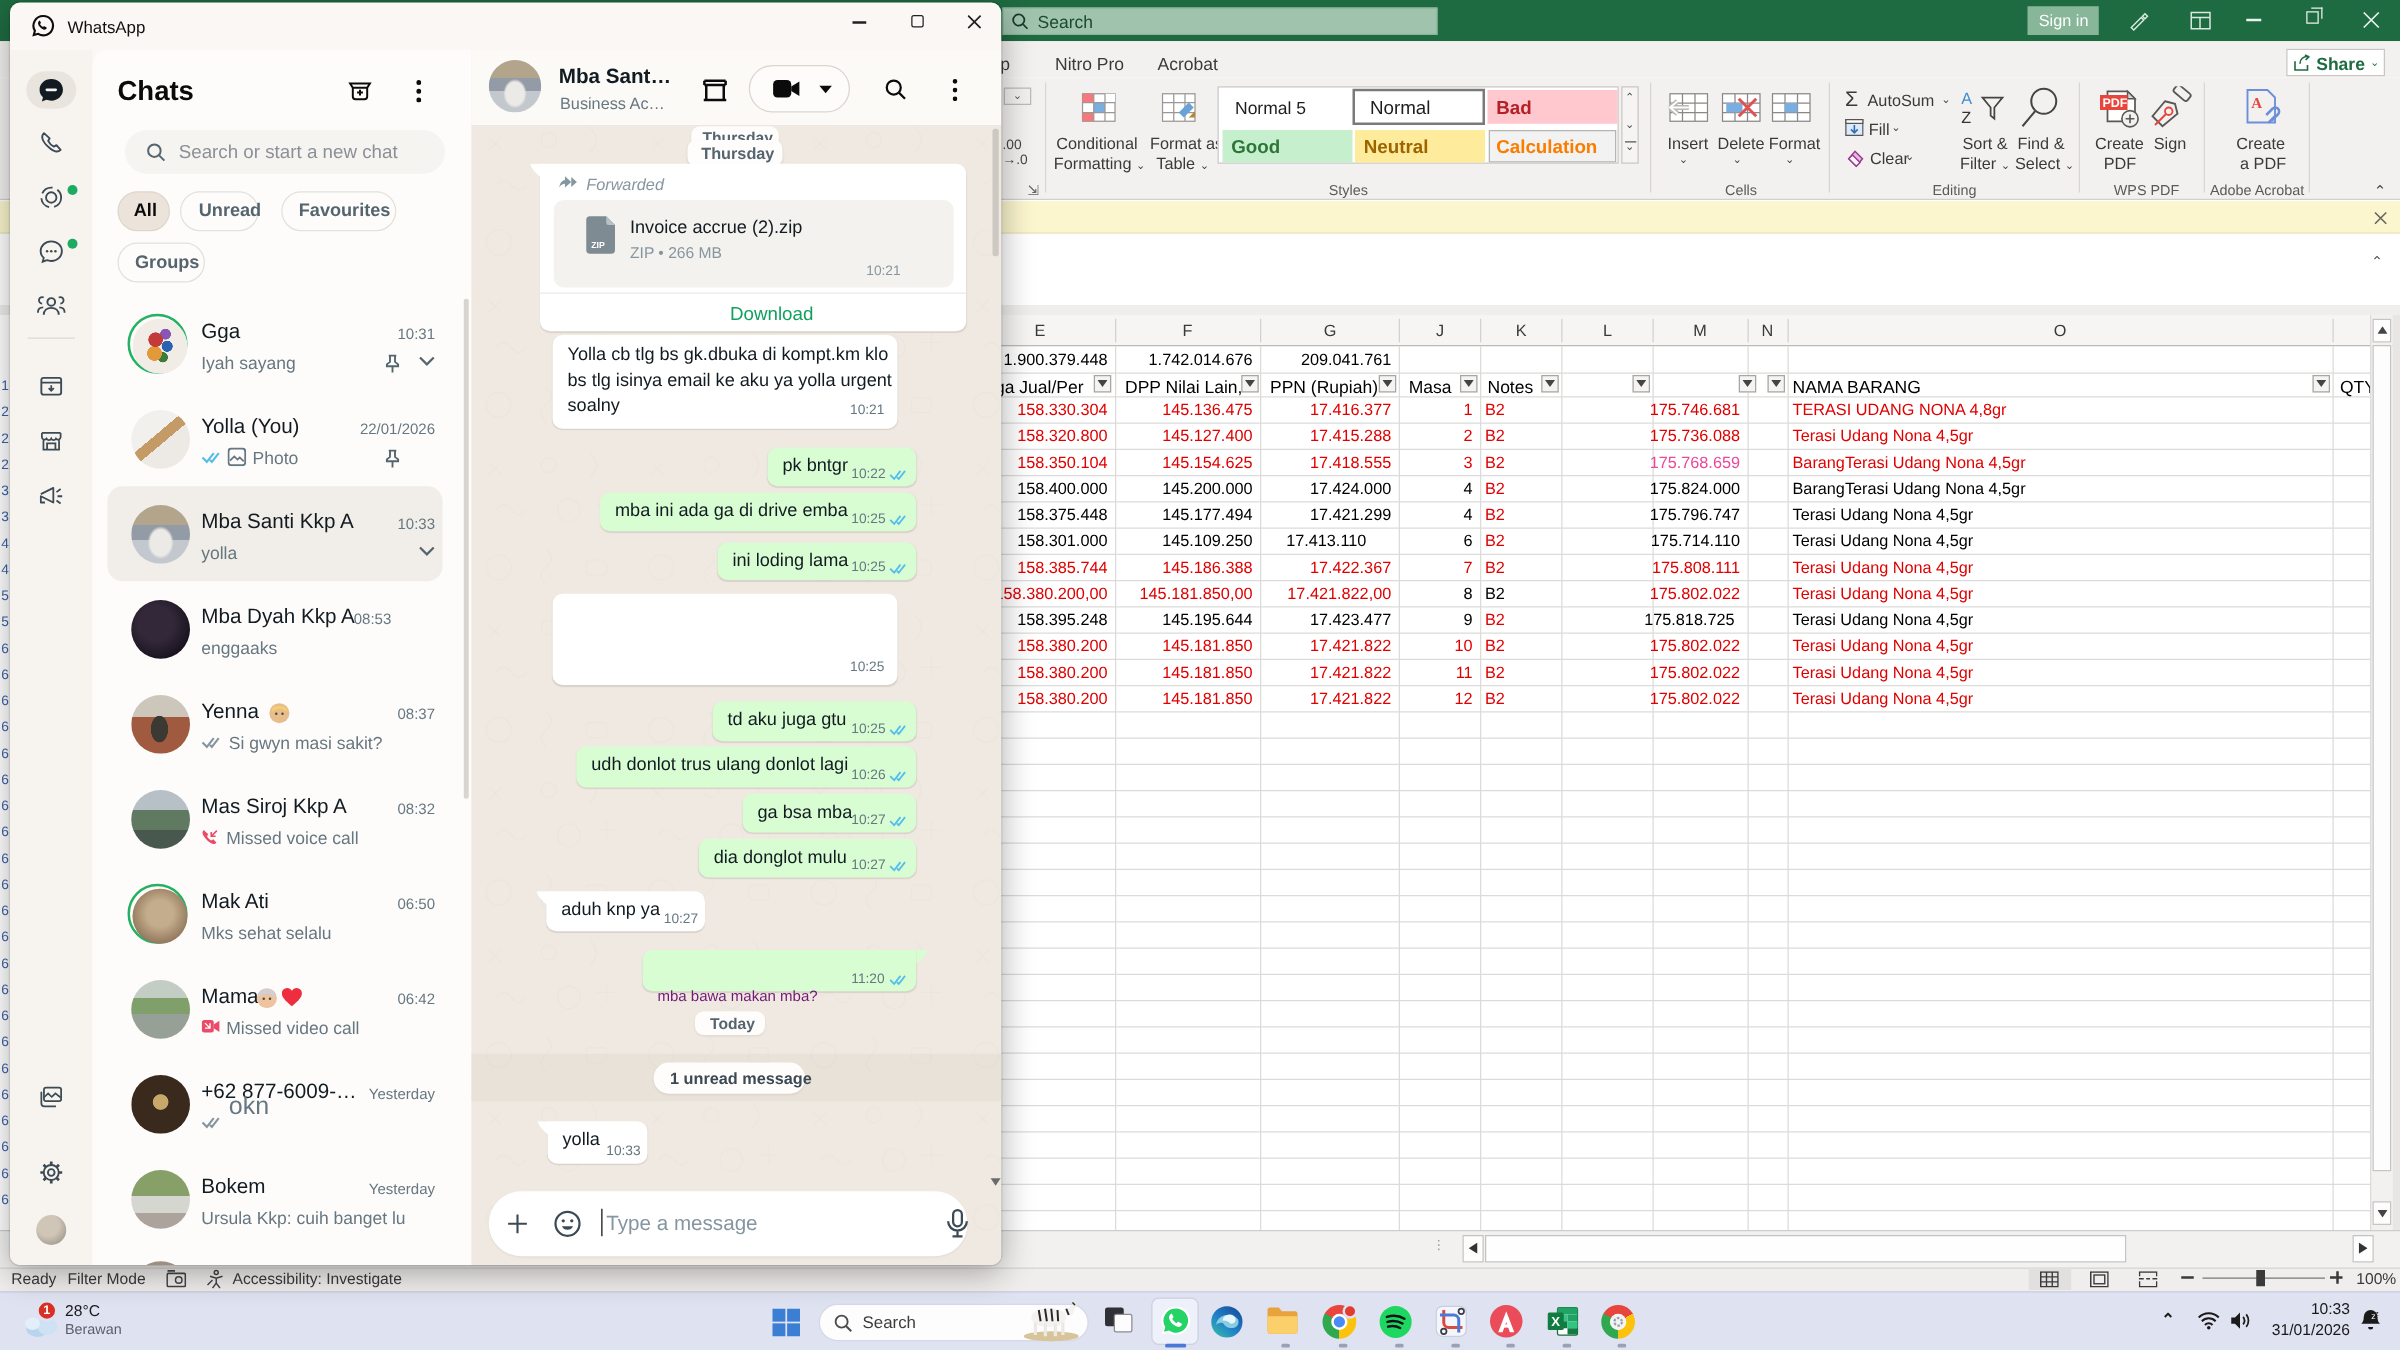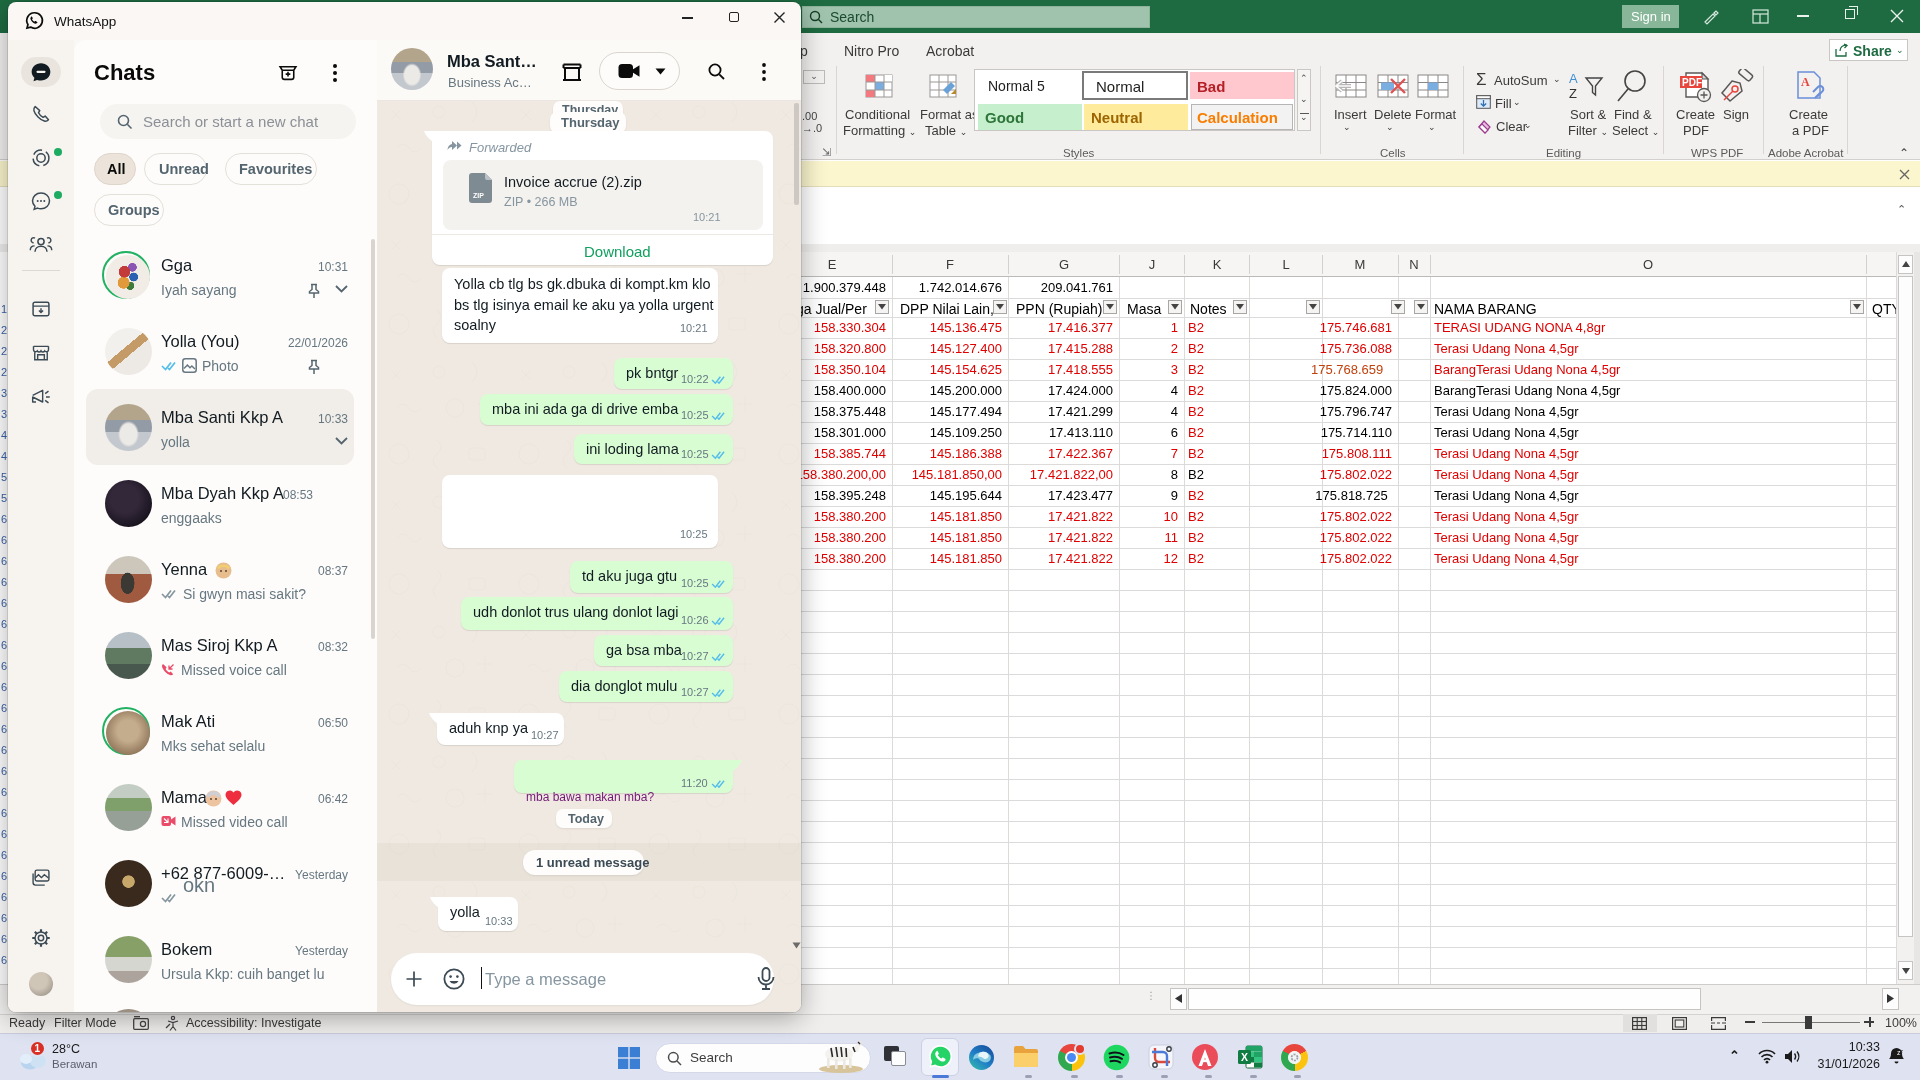--- a/index.html
+++ b/index.html
@@ -321,7 +321,7 @@
 <div class="a txt" style="left:1009px;top:110px;width:104px;text-align:right;font-size:13px;color:#e00000">17.418.555</div>
 <div class="a txt" style="left:1120px;top:110px;width:58px;text-align:right;font-size:13px;color:#e00000">3</div>
 <div class="a txt" style="left:1188px;top:110px;font-size:13px;color:#e00000;font-weight:400">B2</div>
-<div class="a txt" style="left:1311px;top:110px;width:81px;text-align:left;font-size:13px;color:#c2410c">175.768.659</div>
+<div class="a txt" style="left:1311px;top:110px;width:81px;text-align:right;font-size:13px;color:#ec4899">175.768.659</div>
 <div class="a txt" style="left:1434px;top:110px;font-size:13px;color:#e00000;font-weight:400">BarangTerasi Udang Nona 4,5gr</div>
 <div class="a txt" style="left:771px;top:131px;width:115px;text-align:right;font-size:13px;color:#000">158.400.000</div>
 <div class="a txt" style="left:893px;top:131px;width:109px;text-align:right;font-size:13px;color:#000">145.200.000</div>

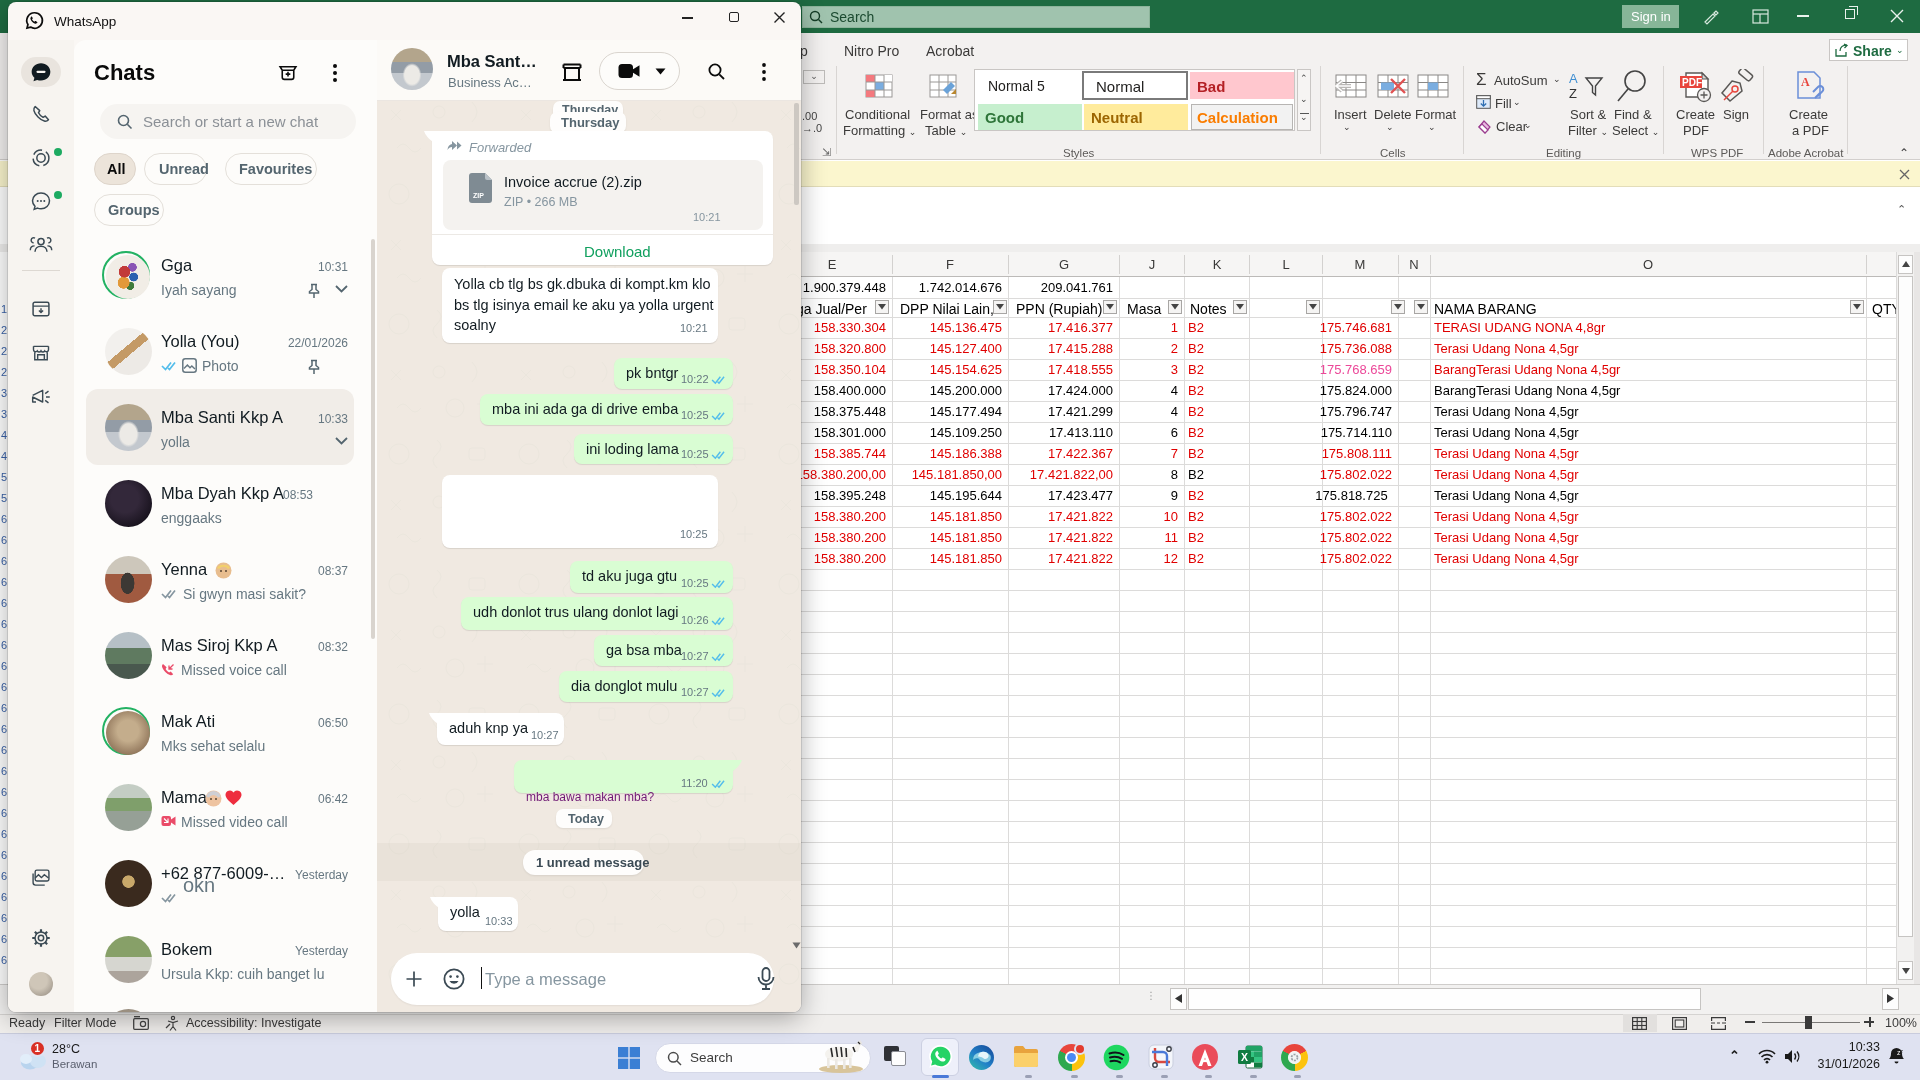--- a/index.html
+++ b/index.html
@@ -339,7 +339,7 @@
 <div class="a txt" style="left:1434px;top:152px;font-size:13px;color:#000;font-weight:400">Terasi Udang Nona 4,5gr</div>
 <div class="a txt" style="left:771px;top:173px;width:115px;text-align:right;font-size:13px;color:#000">158.301.000</div>
 <div class="a txt" style="left:893px;top:173px;width:109px;text-align:right;font-size:13px;color:#000">145.109.250</div>
-<div class="a txt" style="left:1009px;top:173px;width:104px;text-align:right;font-size:13px;color:#000">17.413.110</div>
+<div class="a txt" style="left:1009px;top:173px;width:104px;text-align:center;font-size:13px;color:#000">17.413.110</div>
 <div class="a txt" style="left:1120px;top:173px;width:58px;text-align:right;font-size:13px;color:#000">6</div>
 <div class="a txt" style="left:1188px;top:173px;font-size:13px;color:#e00000;font-weight:400">B2</div>
 <div class="a txt" style="left:1311px;top:173px;width:81px;text-align:right;font-size:13px;color:#000">175.714.110</div>

